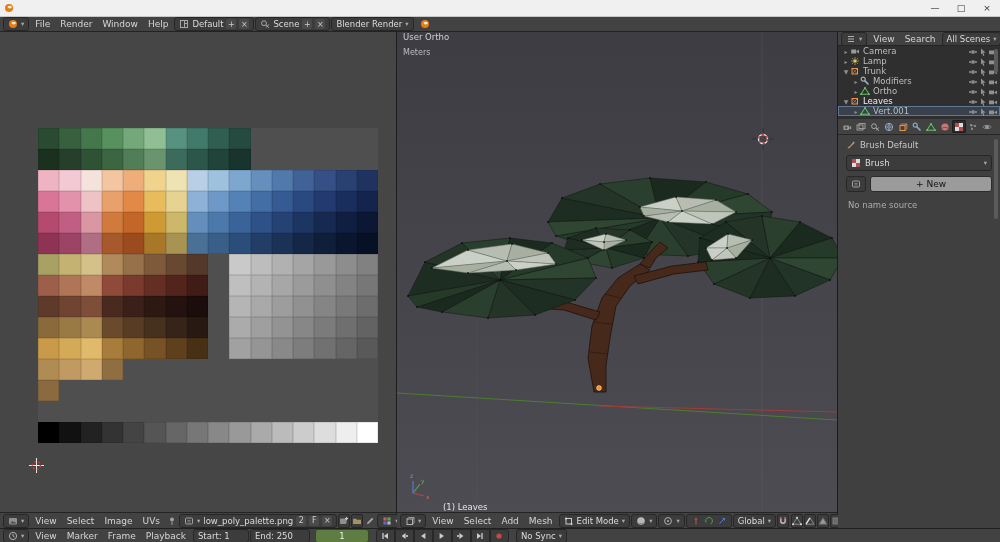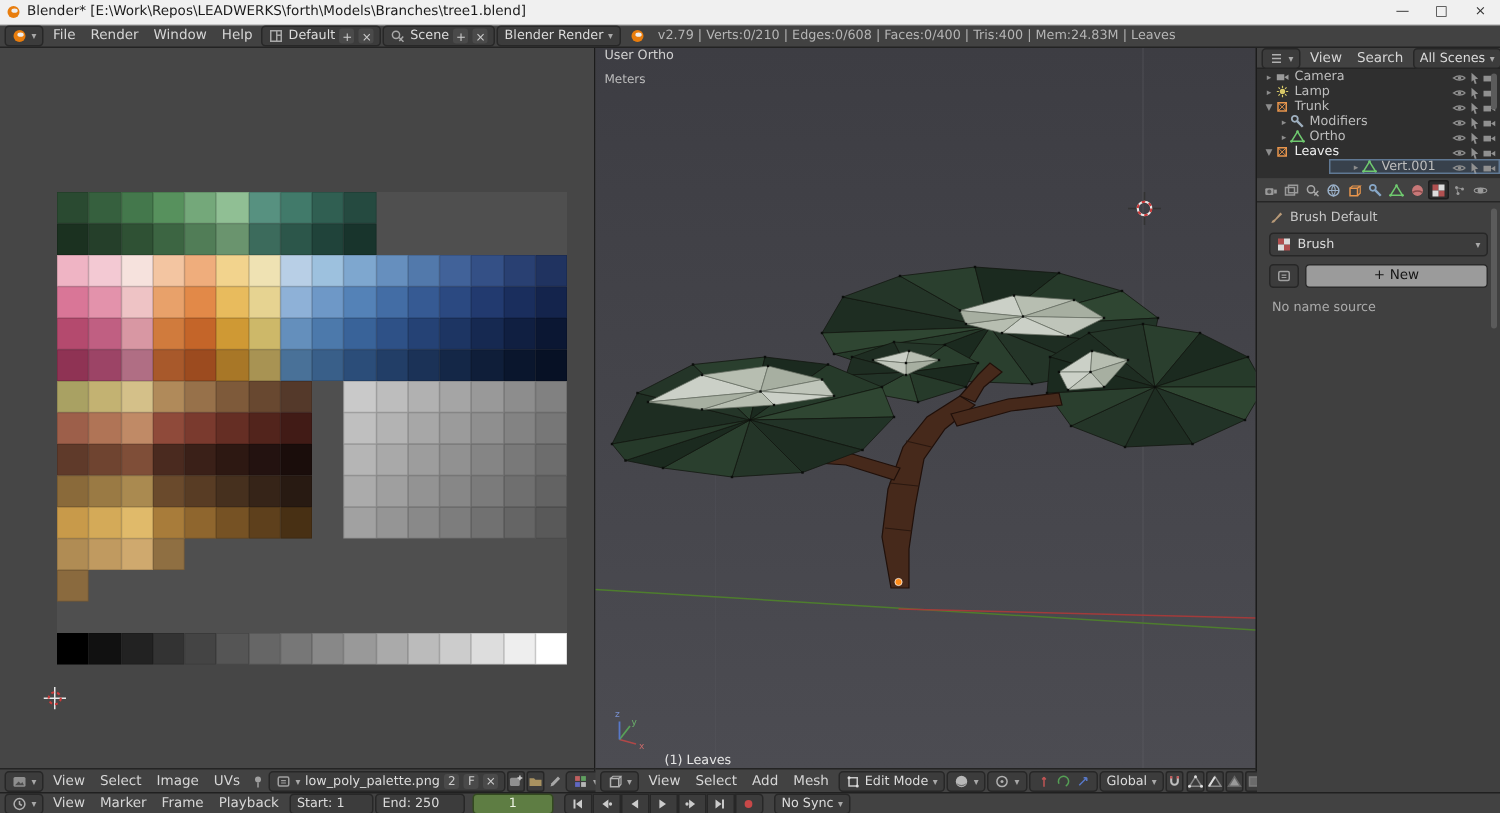--- a/index.html
+++ b/index.html
@@ -83,7 +83,6 @@
           <ellipse cx="5.7" cy="4.1" rx="2.1" ry="1.4" fill="#eee"></ellipse>
         </svg>
       </span>
-    <span class="title">Blender* [E:\Work\Repos\LEADWERKS\forth\Models\Branches\tree1.blend]</span>
     <div class="winbtns">
       <span class="winbtn">—</span>
       <span class="winbtn">□</span>

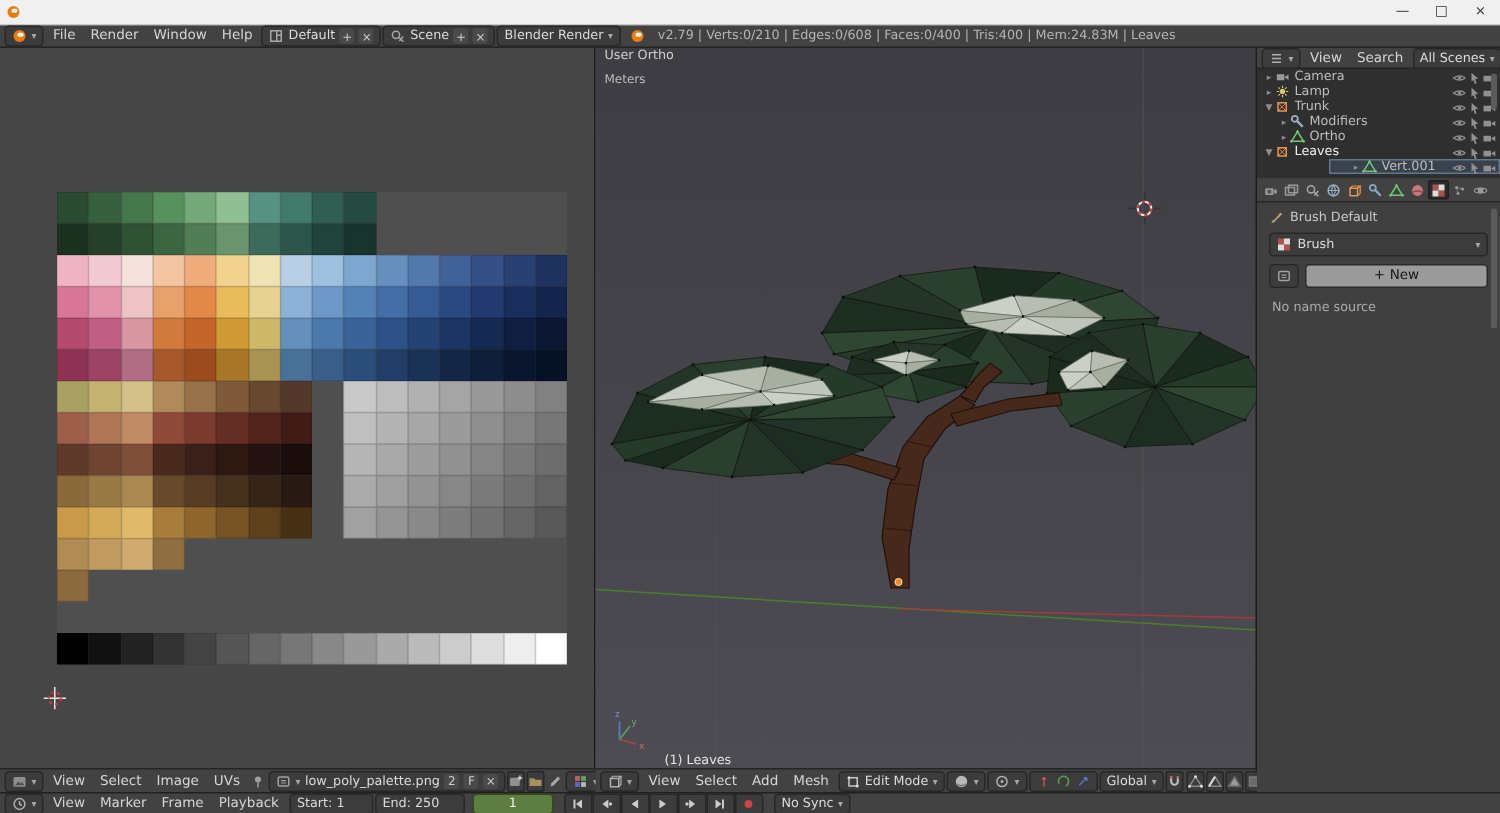--- a/index.html
+++ b/index.html
@@ -138,7 +138,6 @@
           <ellipse cx="5.7" cy="4.1" rx="2.1" ry="1.4" fill="#eee"></ellipse>
         </svg>
       </span>
-    <span class="stats">v2.79 | Verts:0/210 | Edges:0/608 | Faces:0/400 | Tris:400 | Mem:24.83M | Leaves</span>
   </div>
 
   <div class="abs uv-area">

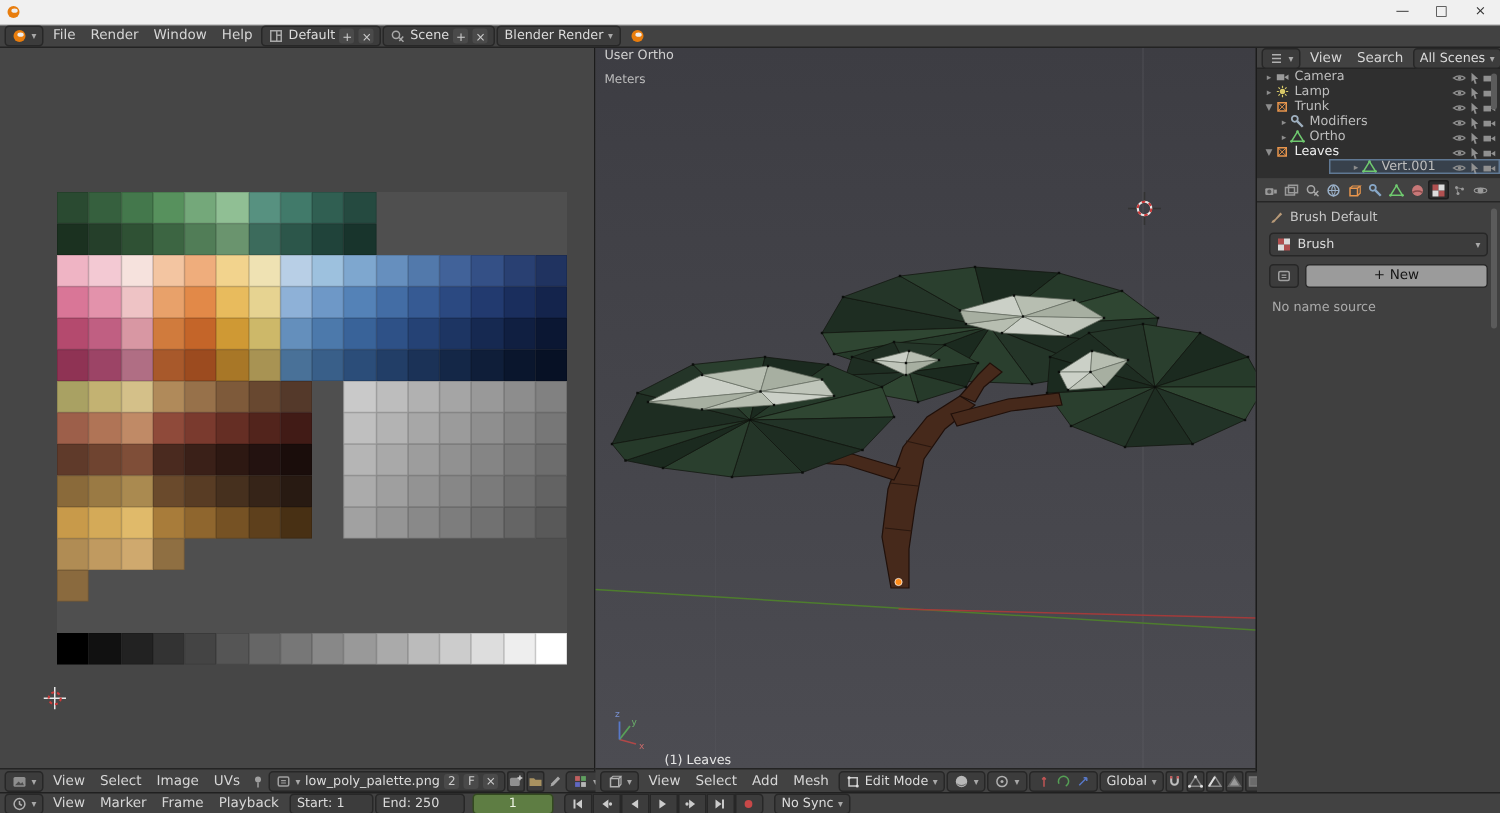--- a/index.html
+++ b/index.html
@@ -947,7 +947,7 @@
             </span>
           </span>
         </div>
-        <div class="ol-row selected" style="padding-left: 14px; margin-left: 48px;">
+        <div class="ol-row selected" style="padding-left: 14px;">
           <span class="ol-arrow">▸</span>
           <span class="ic">
             <svg width="10" height="10" viewBox="0 0 10 10">

